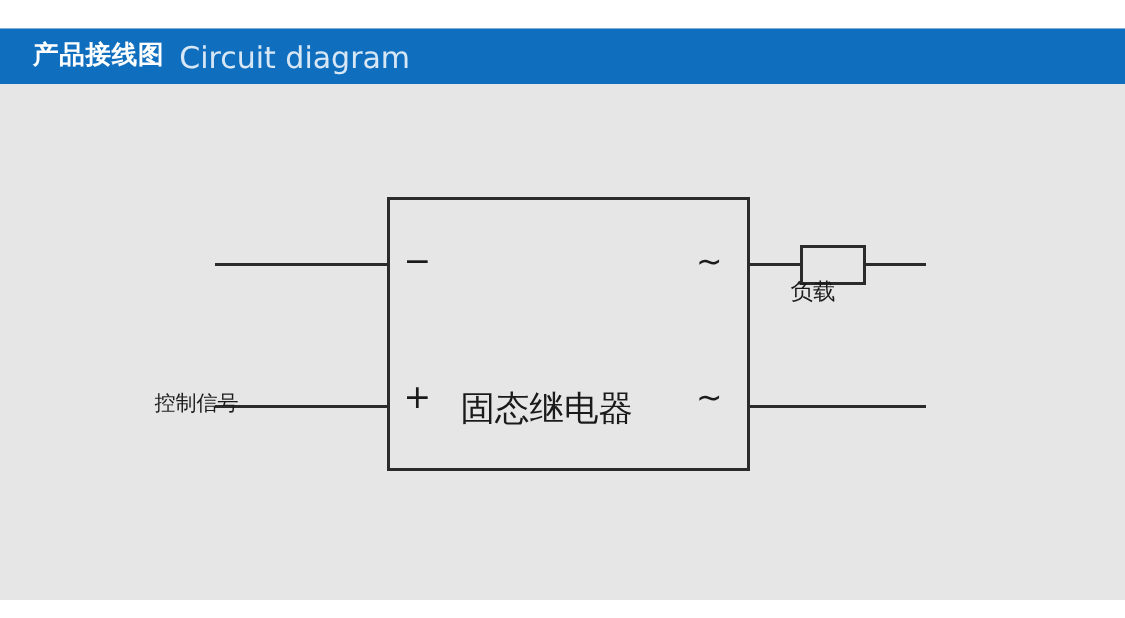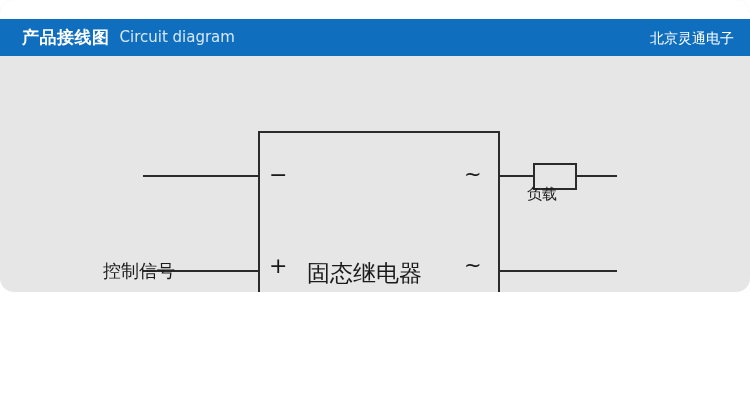--- a/index.html
+++ b/index.html
@@ -11,11 +11,10 @@
   #page {
     position: relative;
     width: 750px;
-    height: 292px;
+    height: 400px;
     background: #e6e6e6;
     overflow: hidden;
     font-family: "DejaVu Sans", "Liberation Sans", sans-serif;
-    border-radius: 14px;
   }
   
   .top-strip {

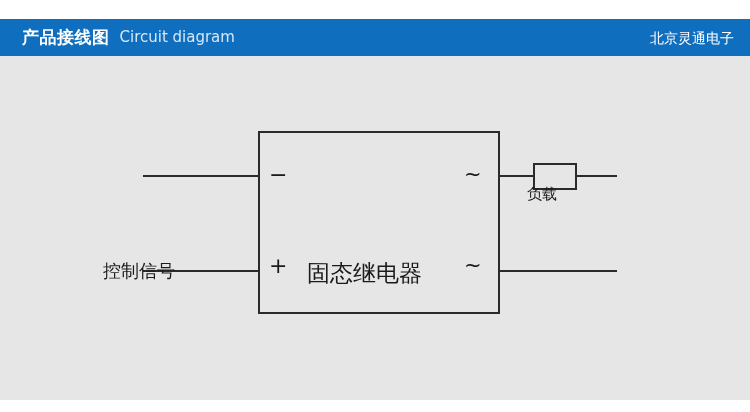--- a/index.html
+++ b/index.html
@@ -48,7 +48,7 @@
   }
   .title-en {
     color: #d8e7f5;
-    font-size: 15px;
+    font-size: 20px;
     font-weight: normal;
     margin-left: 10px;
     line-height: 1;

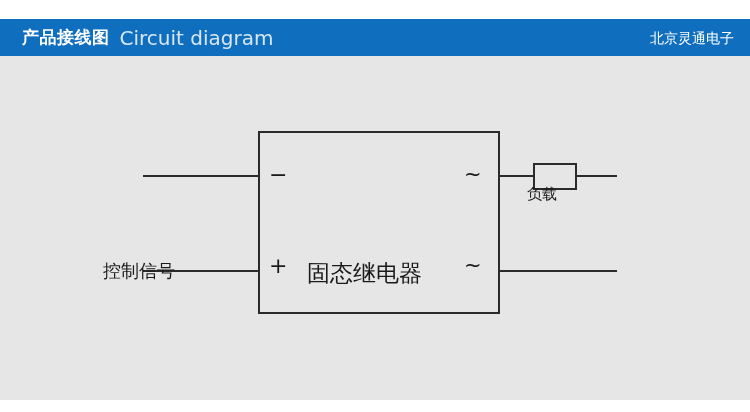--- a/index.html
+++ b/index.html
@@ -132,9 +132,6 @@
       <span class="title-cn">产品接线图</span>
       <span class="title-en">Circuit diagram</span>
     </div>
-    <div class="header-right">
-      <span class="brand">北京灵通电子</span>
-    </div>
   </div>
 
   <div class="diagram">

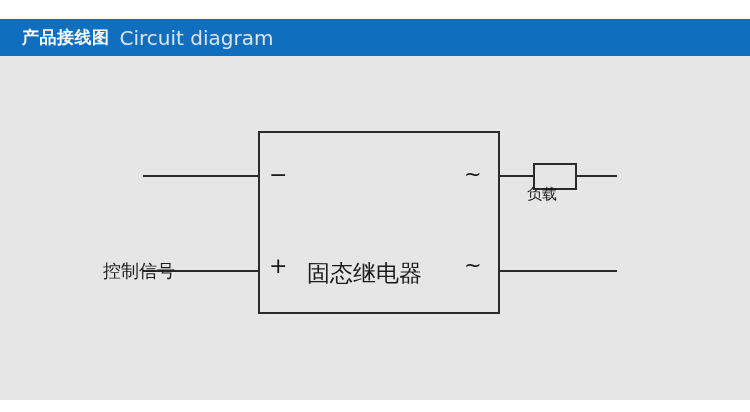--- a/index.html
+++ b/index.html
@@ -91,7 +91,7 @@
   .lbl-control-signal {
     left: 103px;
     top: 206px;
-    font-size: 18px;
+    font-size: 14px;
   }
   .lbl-relay {
     left: 307px;

